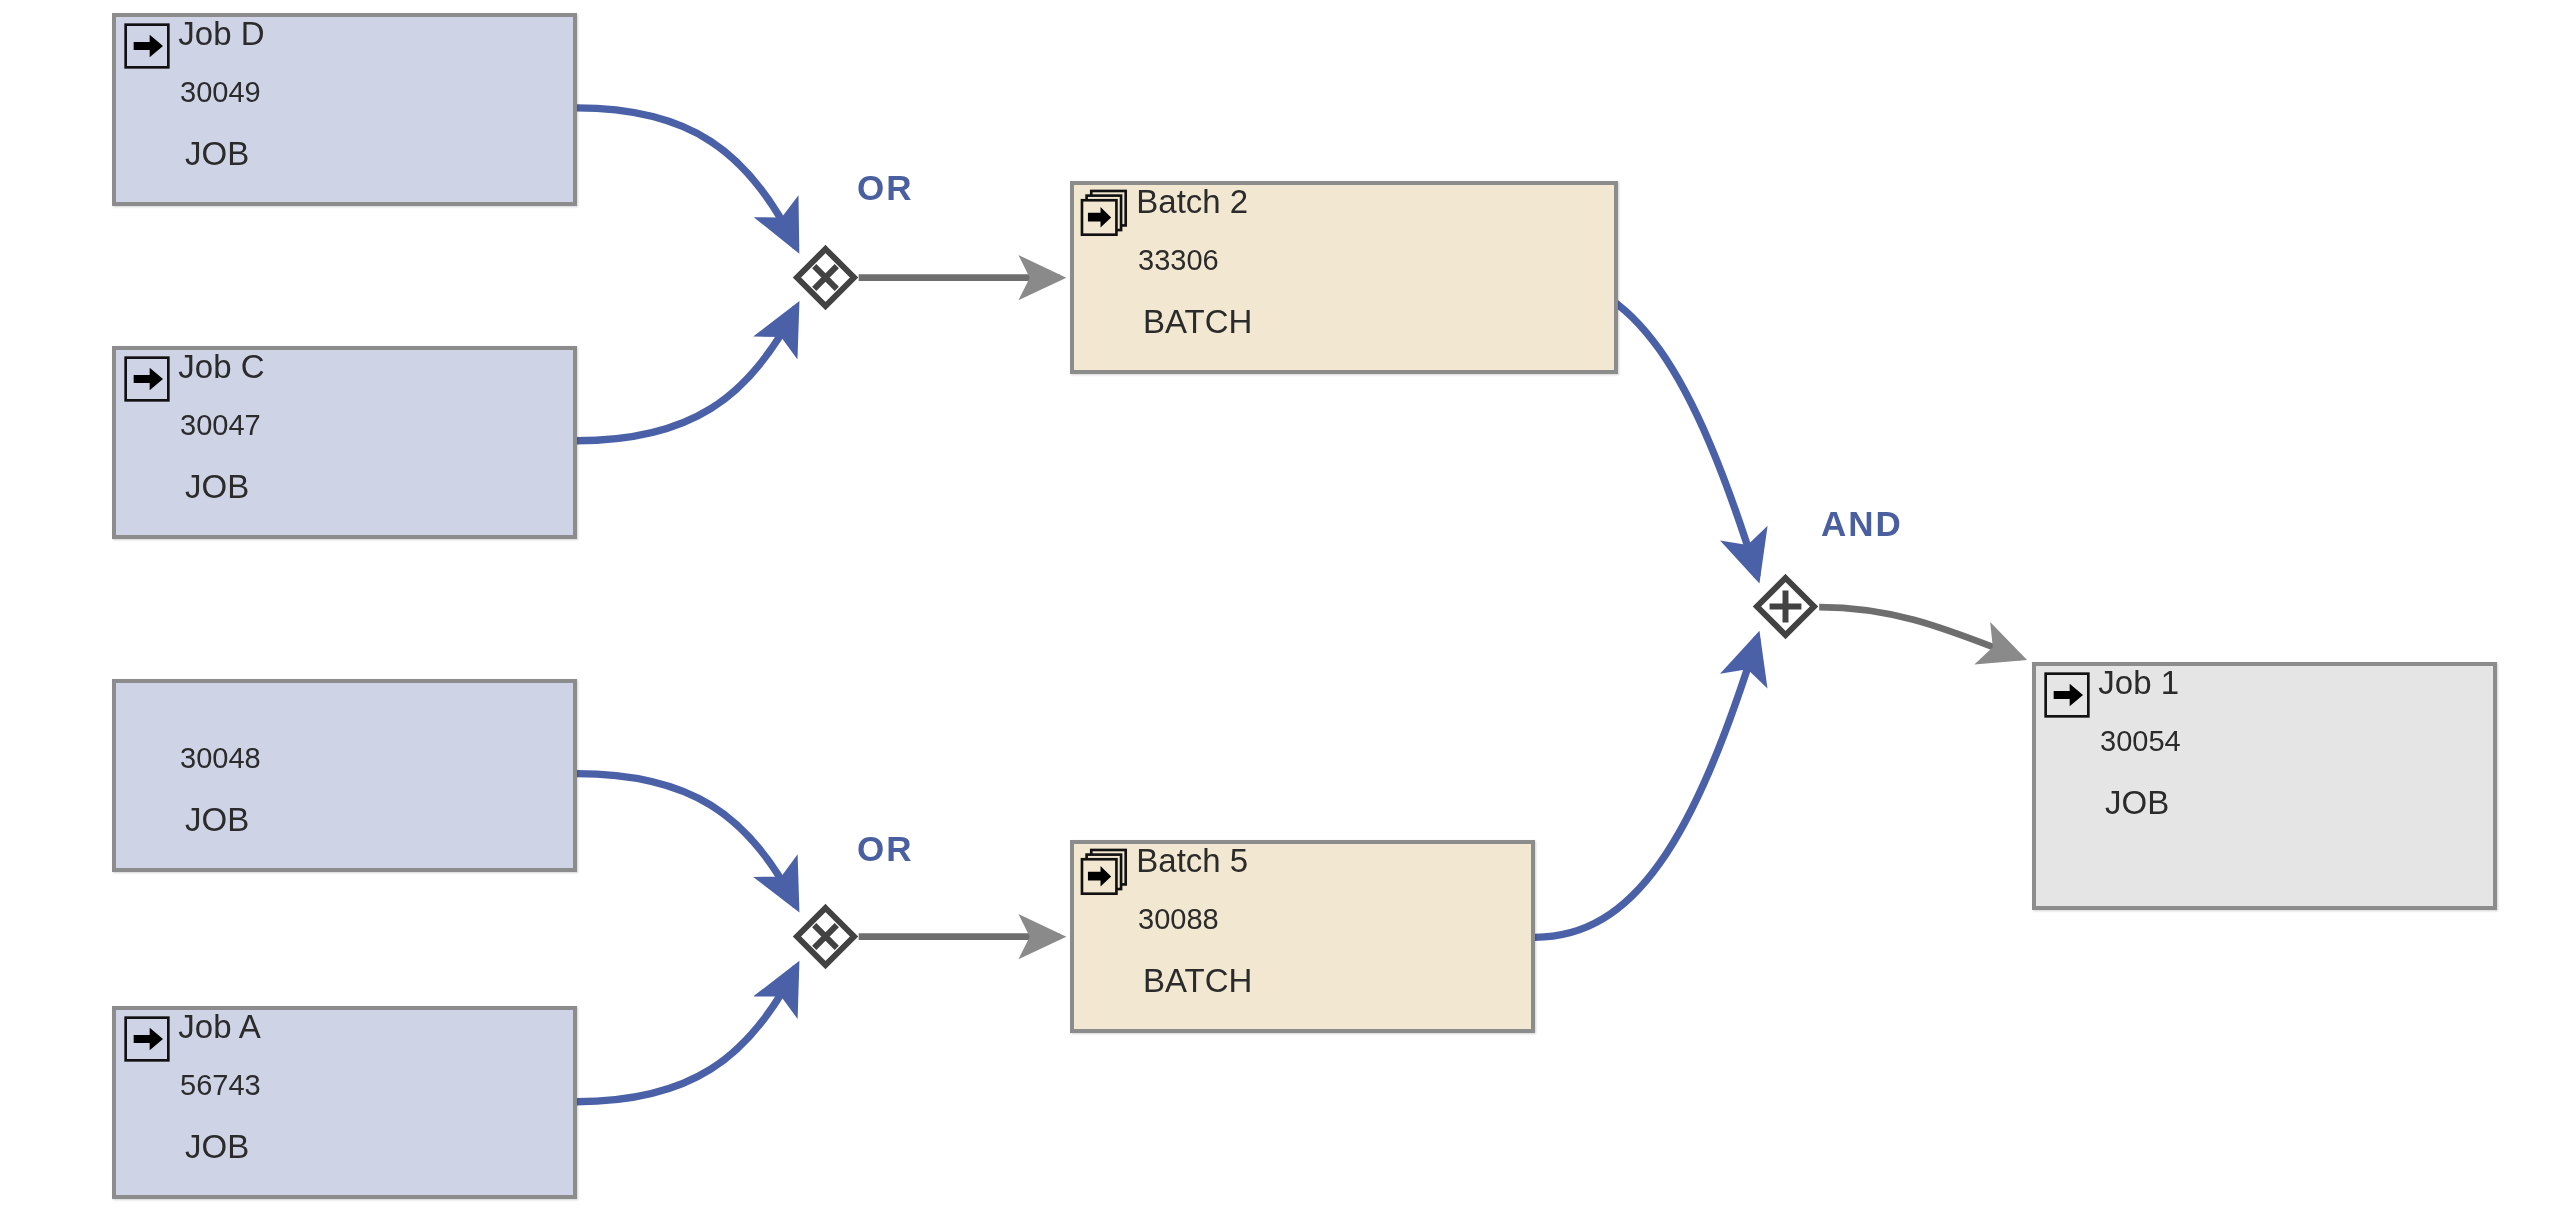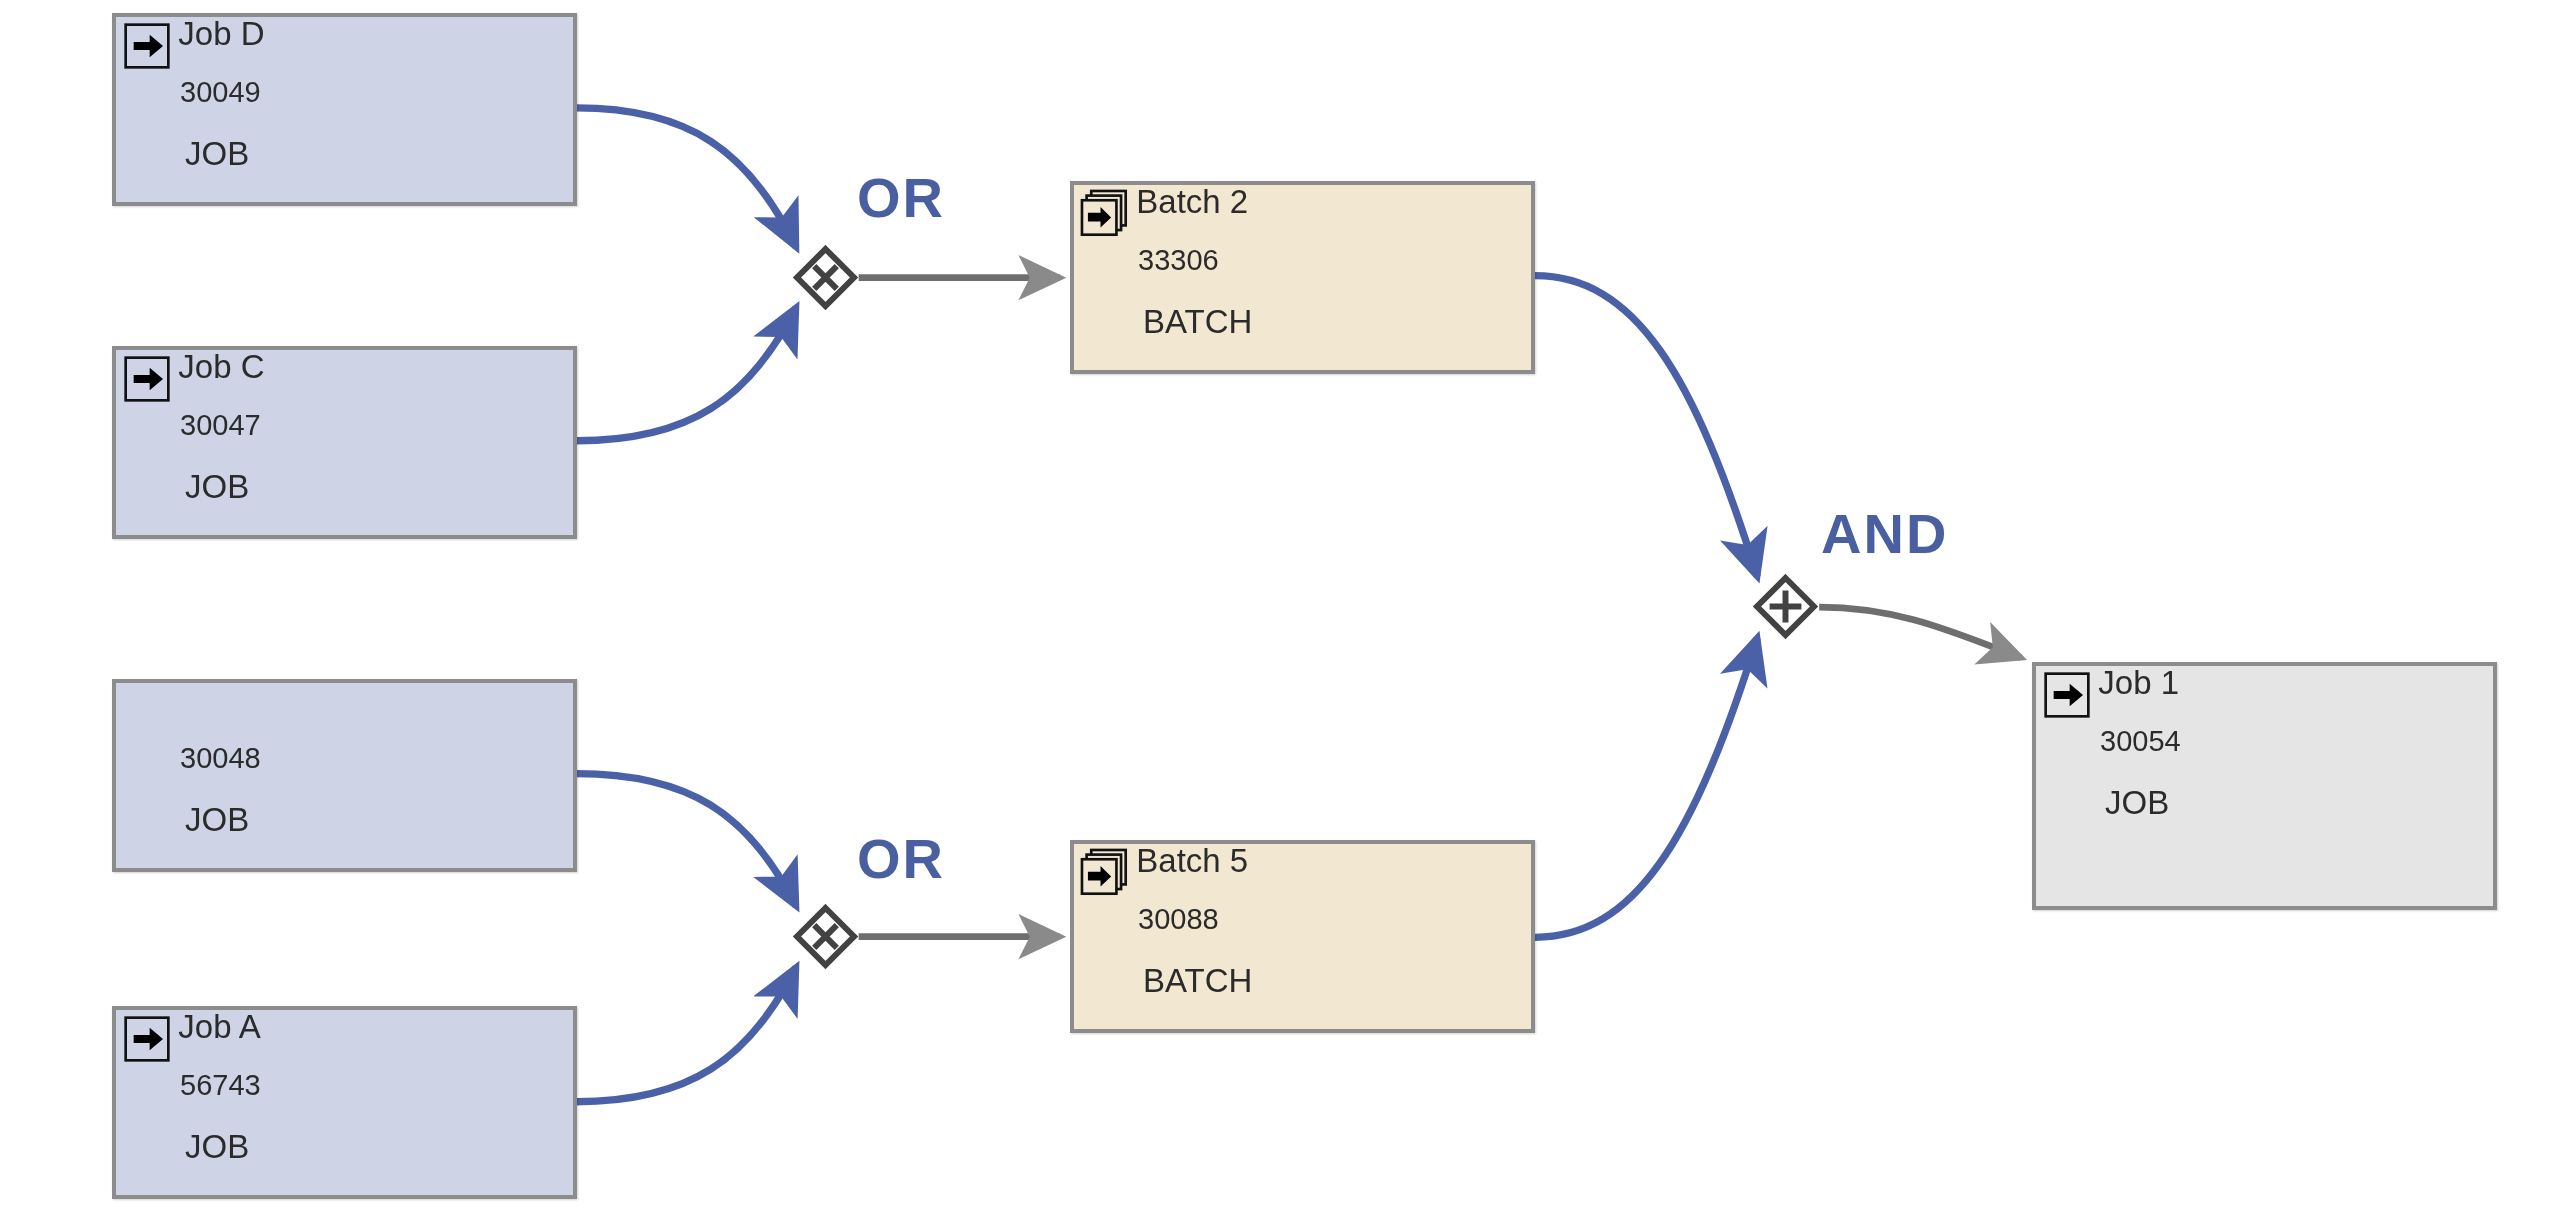--- a/index.html
+++ b/index.html
@@ -32,7 +32,7 @@
   .gate{position:absolute;width:52px;height:52px;}
   .gate svg{display:block;overflow:visible;}
 
-  .gate-label{position:absolute;font-size:56px;font-weight:bold;
+  .gate-label{position:absolute;font-size:35px;font-weight:bold;
               color:#4a5fa0;letter-spacing:2px;line-height:1;white-space:nowrap;}
 </style>
 </head>

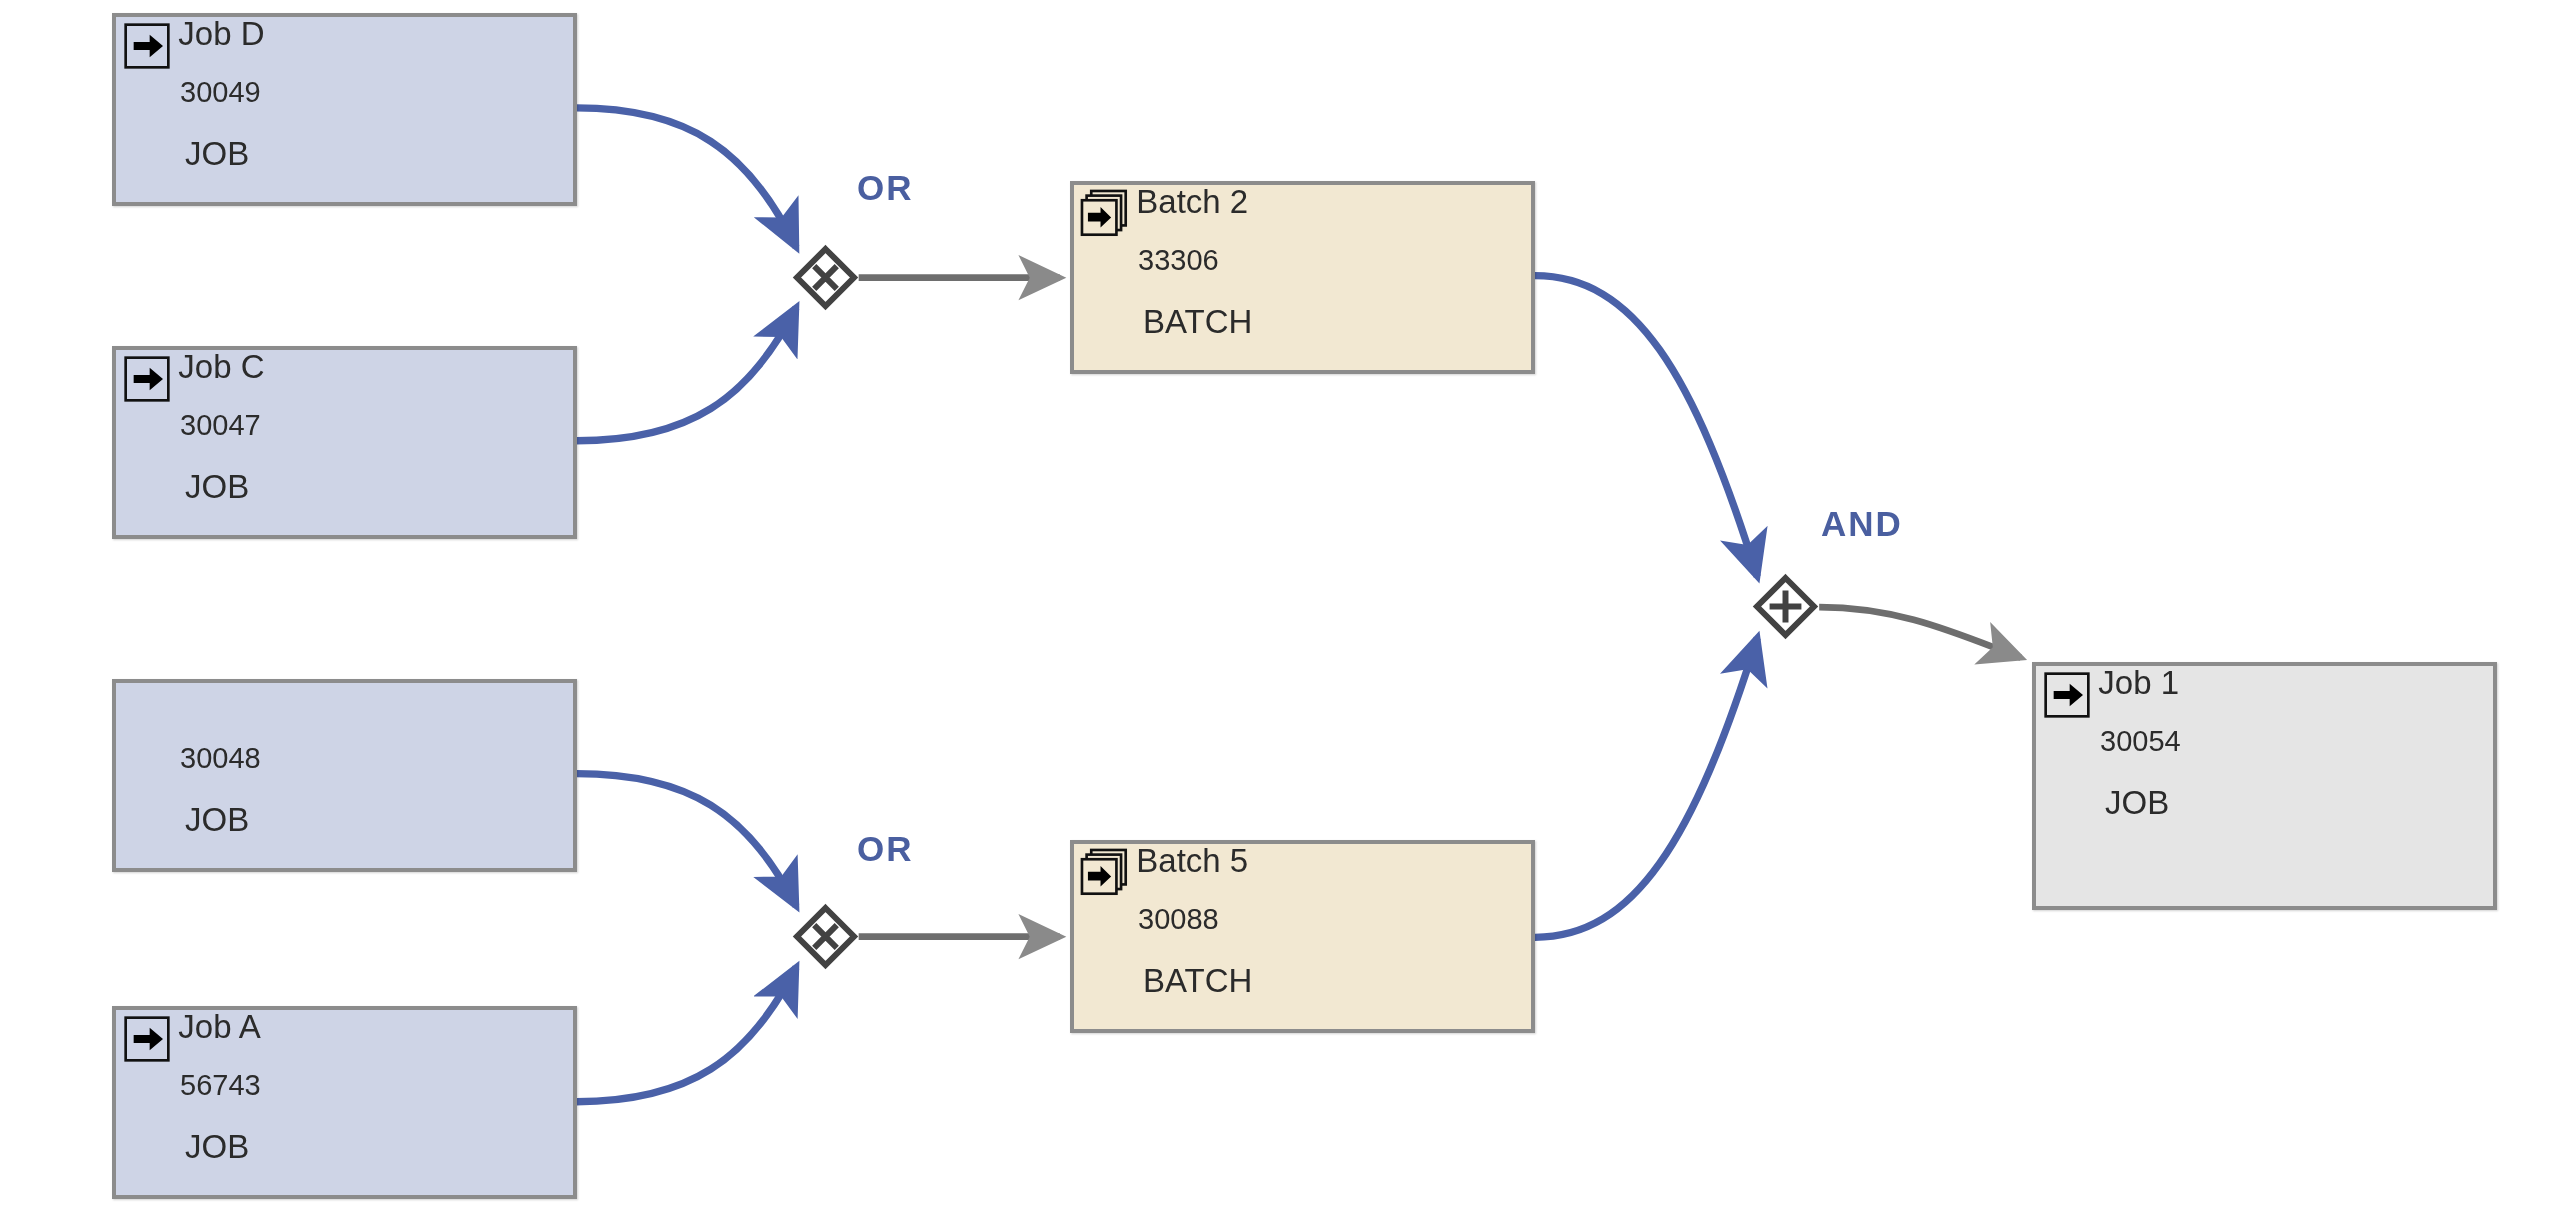--- a/index.html
+++ b/index.html
@@ -106,7 +106,7 @@
         <div class="num">56743</div>
         <div class="kind">JOB</div>
       </div>
-      <div class="node batch" style="left: 1070px; top: 181px; width: 465px; height: 193px; background: rgb(242, 232, 210); border-color: rgb(140, 140, 140);">
+      <div class="node batch" style="left: 1070px; top: 181px; width: 548px; height: 193px; background: rgb(242, 232, 210); border-color: rgb(140, 140, 140);">
         <div class="row1">
           <span class="ico">
             <svg width="53" height="53" viewBox="0 0 80 80">

